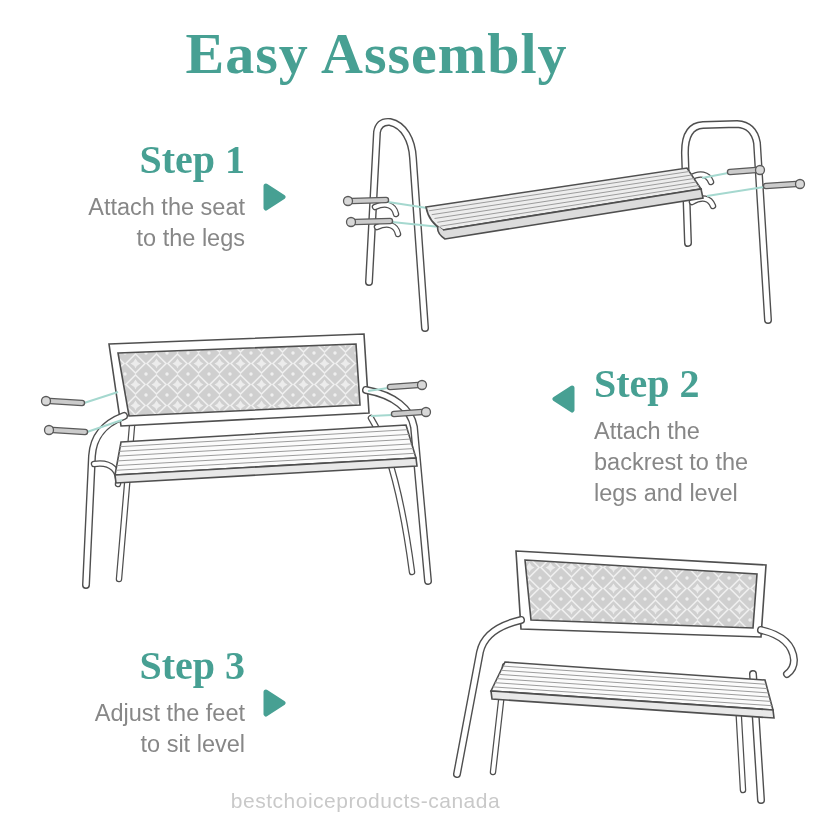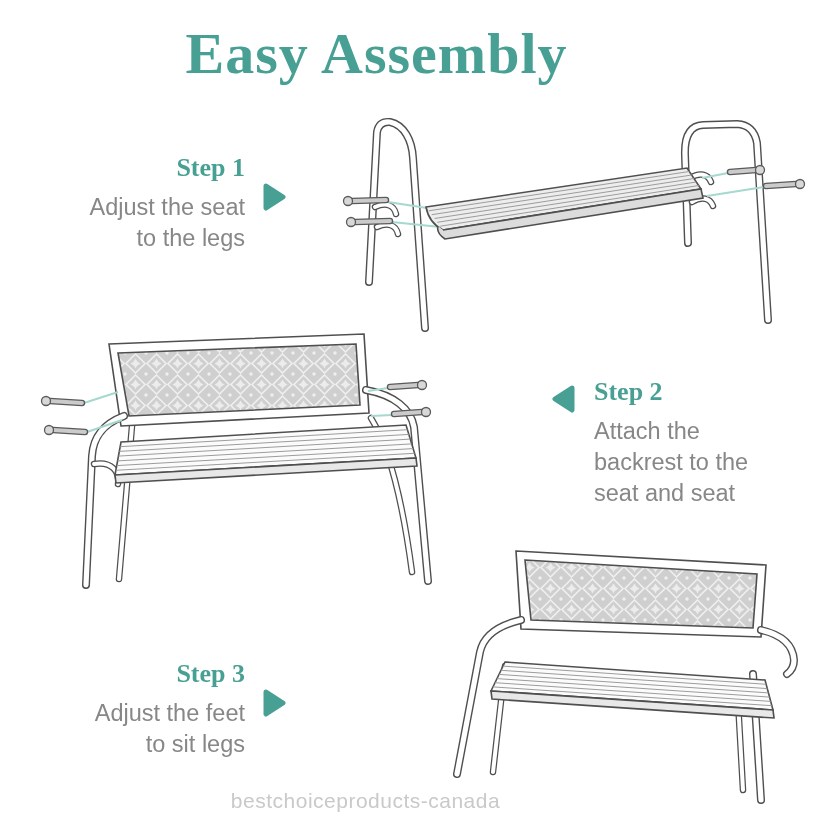--- a/index.html
+++ b/index.html
@@ -9,8 +9,8 @@
          font-family:"Liberation Serif", serif;font-weight:700;font-size:58px;
          color:#47a093;letter-spacing:1px;margin:0;}
   .step{position:absolute;margin:0;}
-  .step h2{font-family:"Liberation Serif", serif;font-weight:700;font-size:26px;
-           color:#47a093;margin:17px 0 9px 0;}
+  .step h2{font-family:"Liberation Serif", serif;font-weight:700;font-size:40px;
+           color:#47a093;margin:0 0 9px 0;}
   .step p{font-size:23.5px;line-height:31px;color:#878787;margin:0;white-space:pre-line;}
   .step-1{left:60px;top:136px;width:185px;text-align:right;}
   .step-2{left:594px;top:360px;width:210px;text-align:left;}

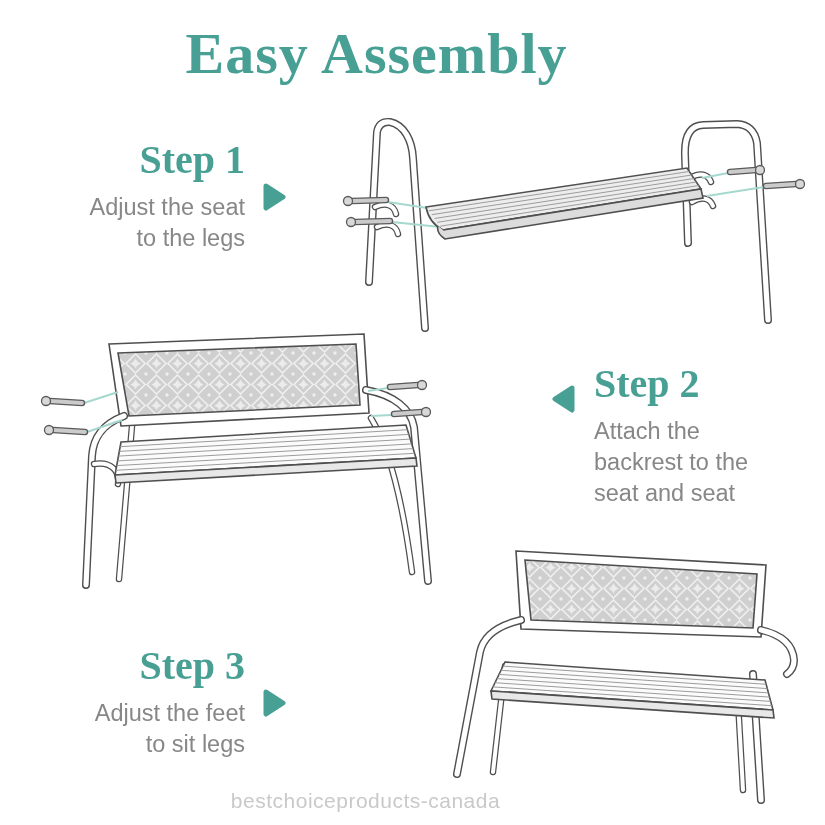--- a/index.html
+++ b/index.html
@@ -48,7 +48,7 @@
 
   <section class="step step-1">
     <h2>Step 1</h2>
-    <p>Adjust the seat
+    <p>Attach the seat
 to the legs</p>
   </section>
   <span class="arrow arrow-1">

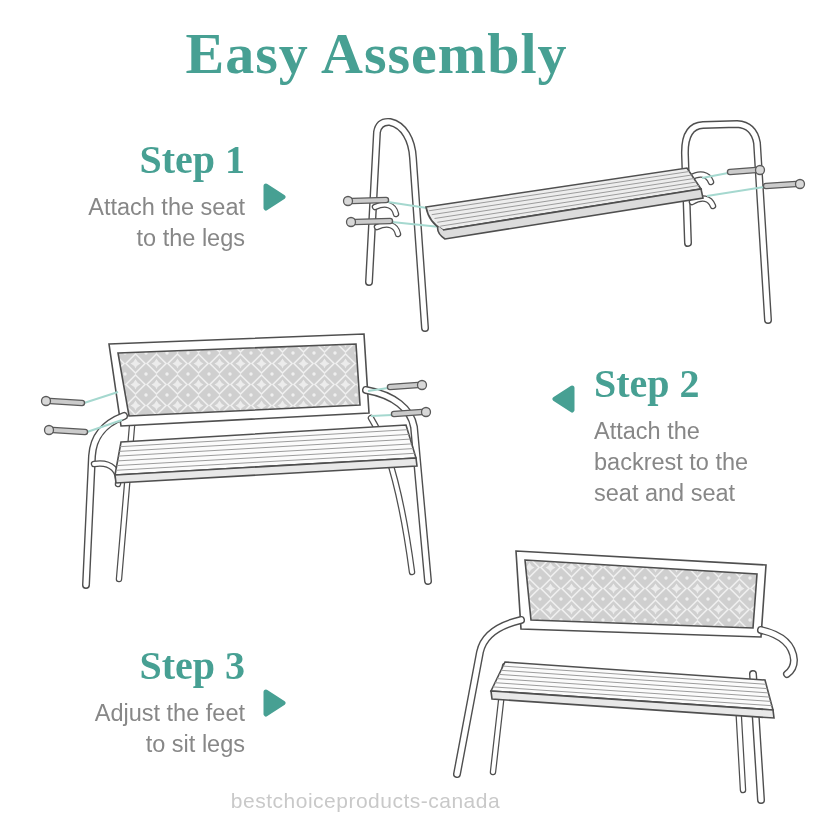--- a/index.html
+++ b/index.html
@@ -117,7 +117,7 @@
     <h2>Step 2</h2>
     <p>Attach the
 backrest to the
-seat and seat</p>
+legs and level</p>
   </section>
   <span class="arrow arrow-2">
     <svg viewBox="0 0 25 30">

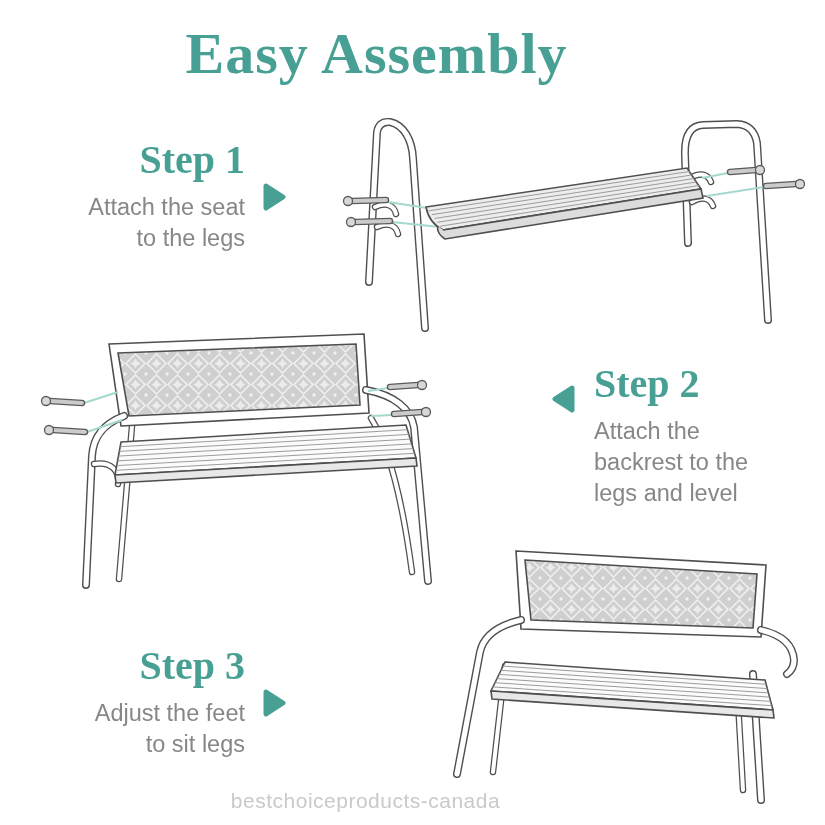--- a/index.html
+++ b/index.html
@@ -200,7 +200,7 @@
   <section class="step step-3">
     <h2>Step 3</h2>
     <p>Adjust the feet
-to sit legs</p>
+to sit level</p>
   </section>
   <span class="arrow arrow-3">
     <svg viewBox="0 0 25 30">

